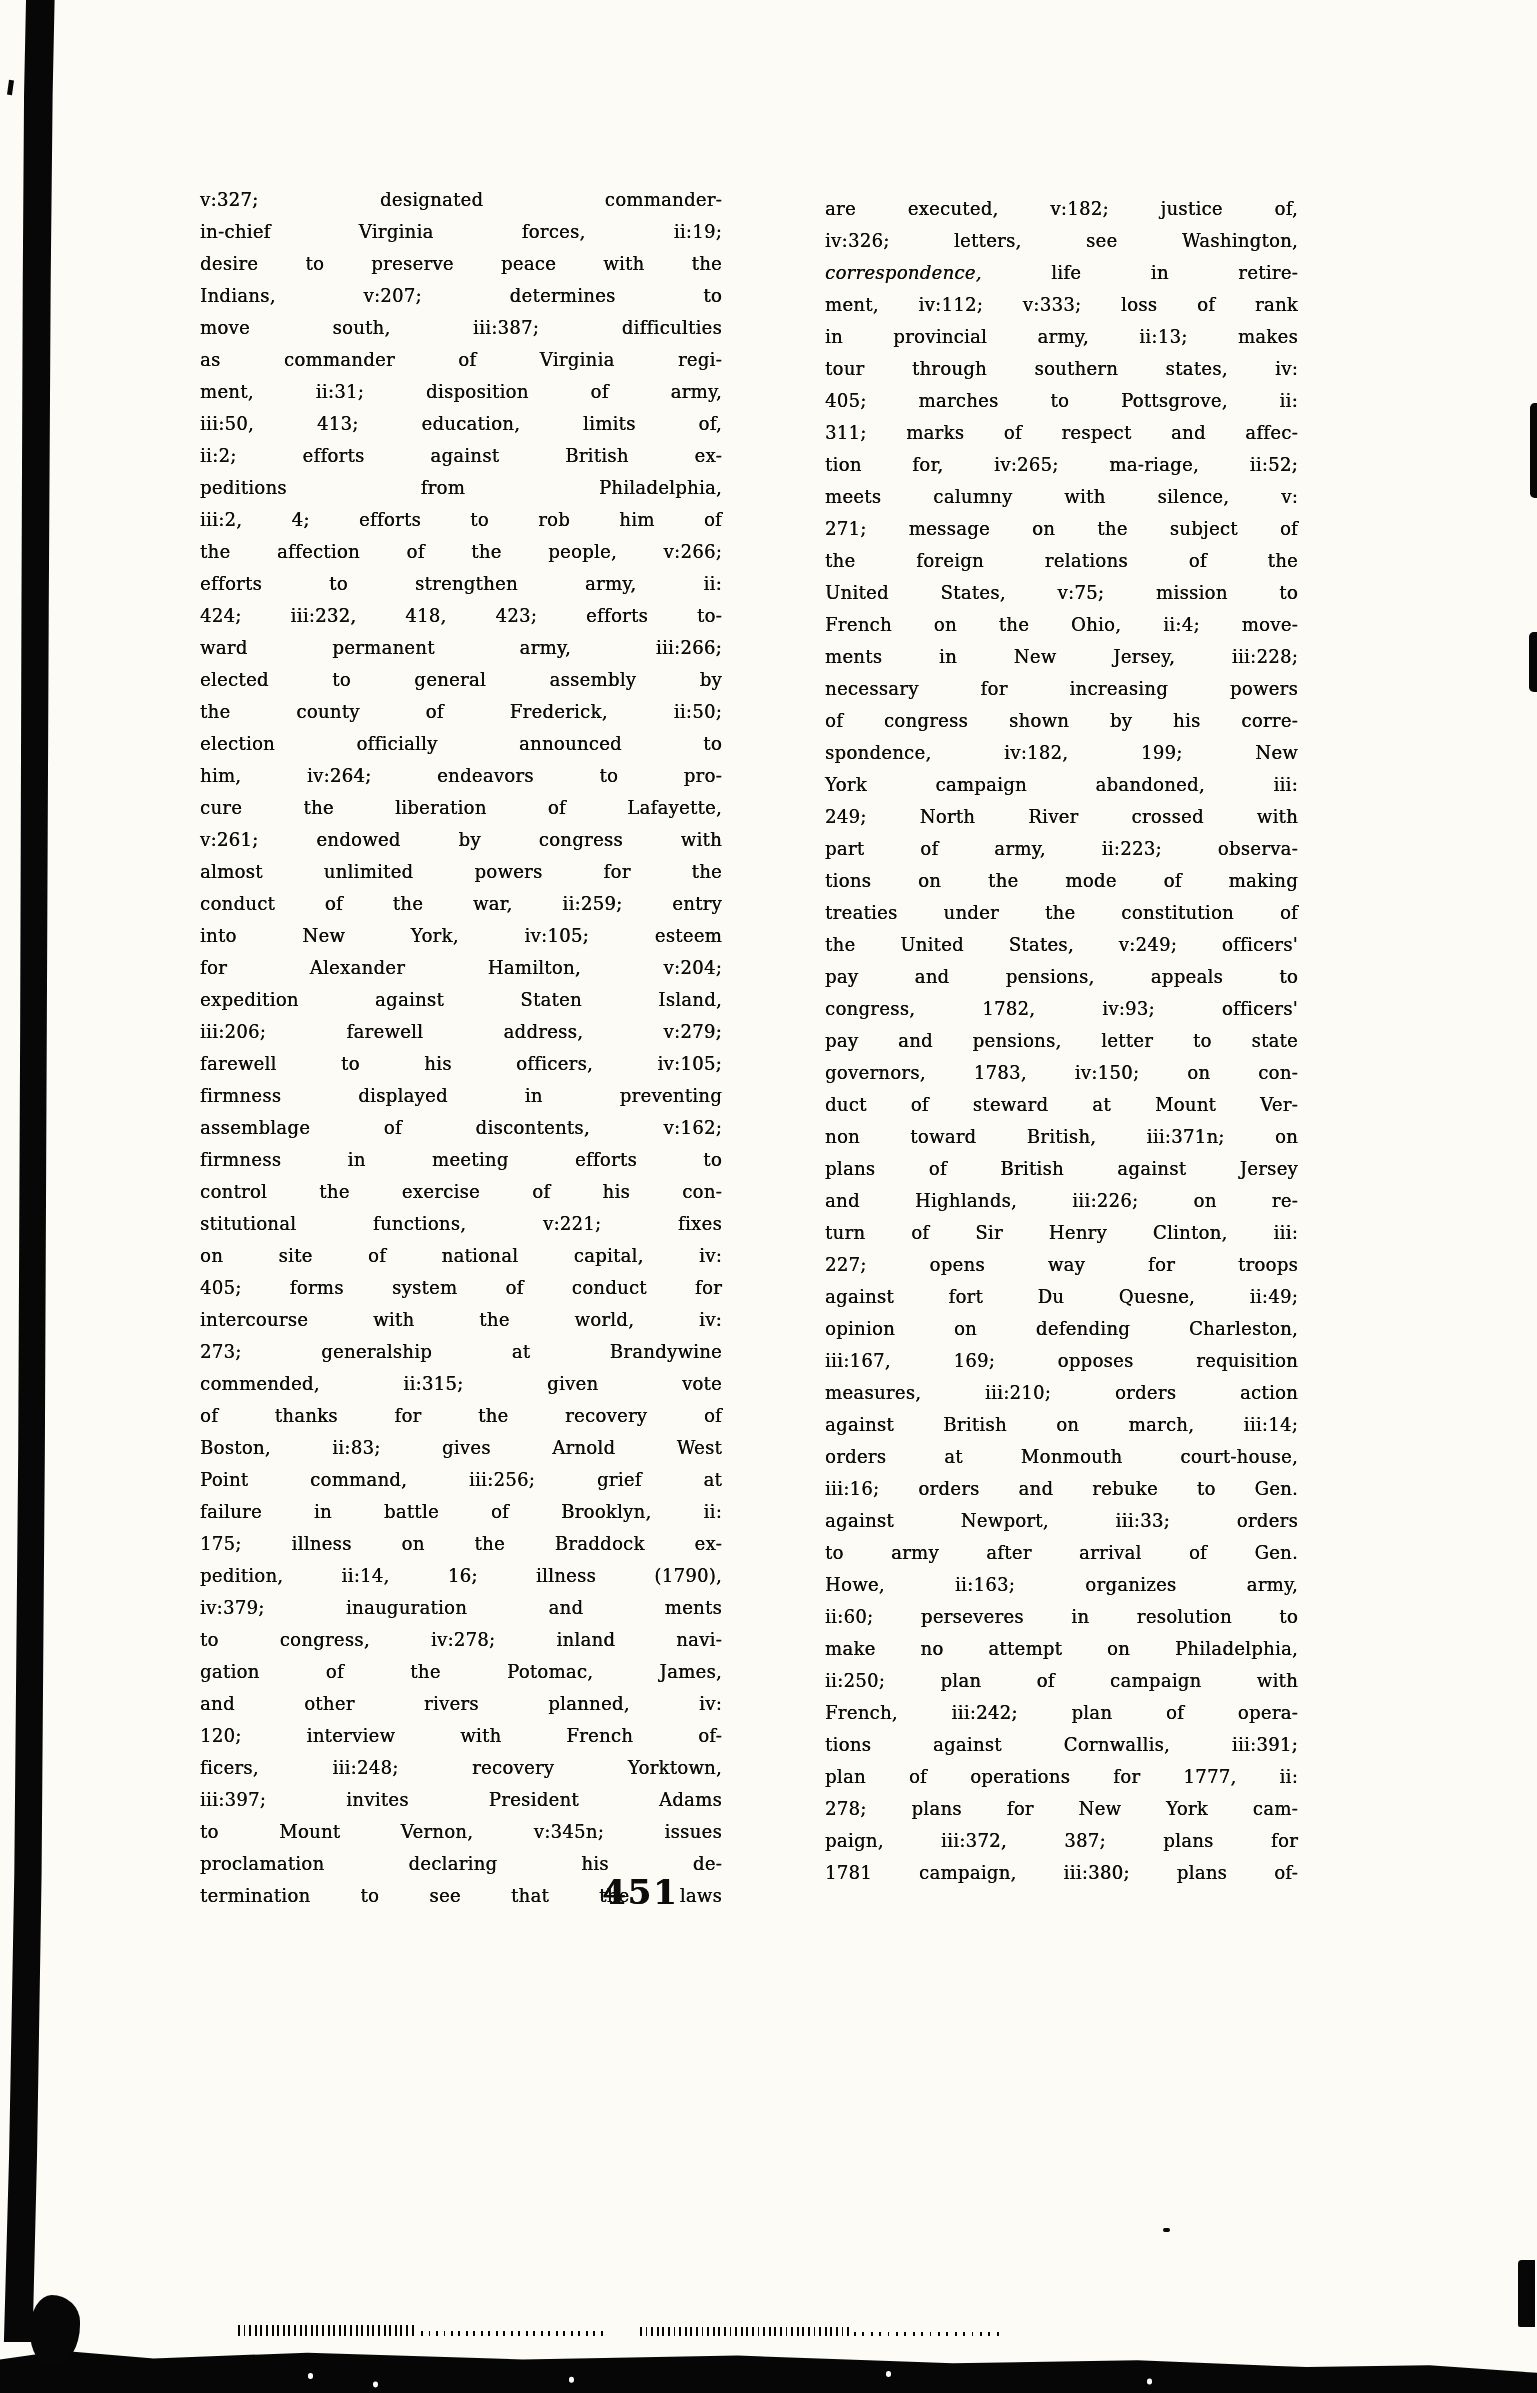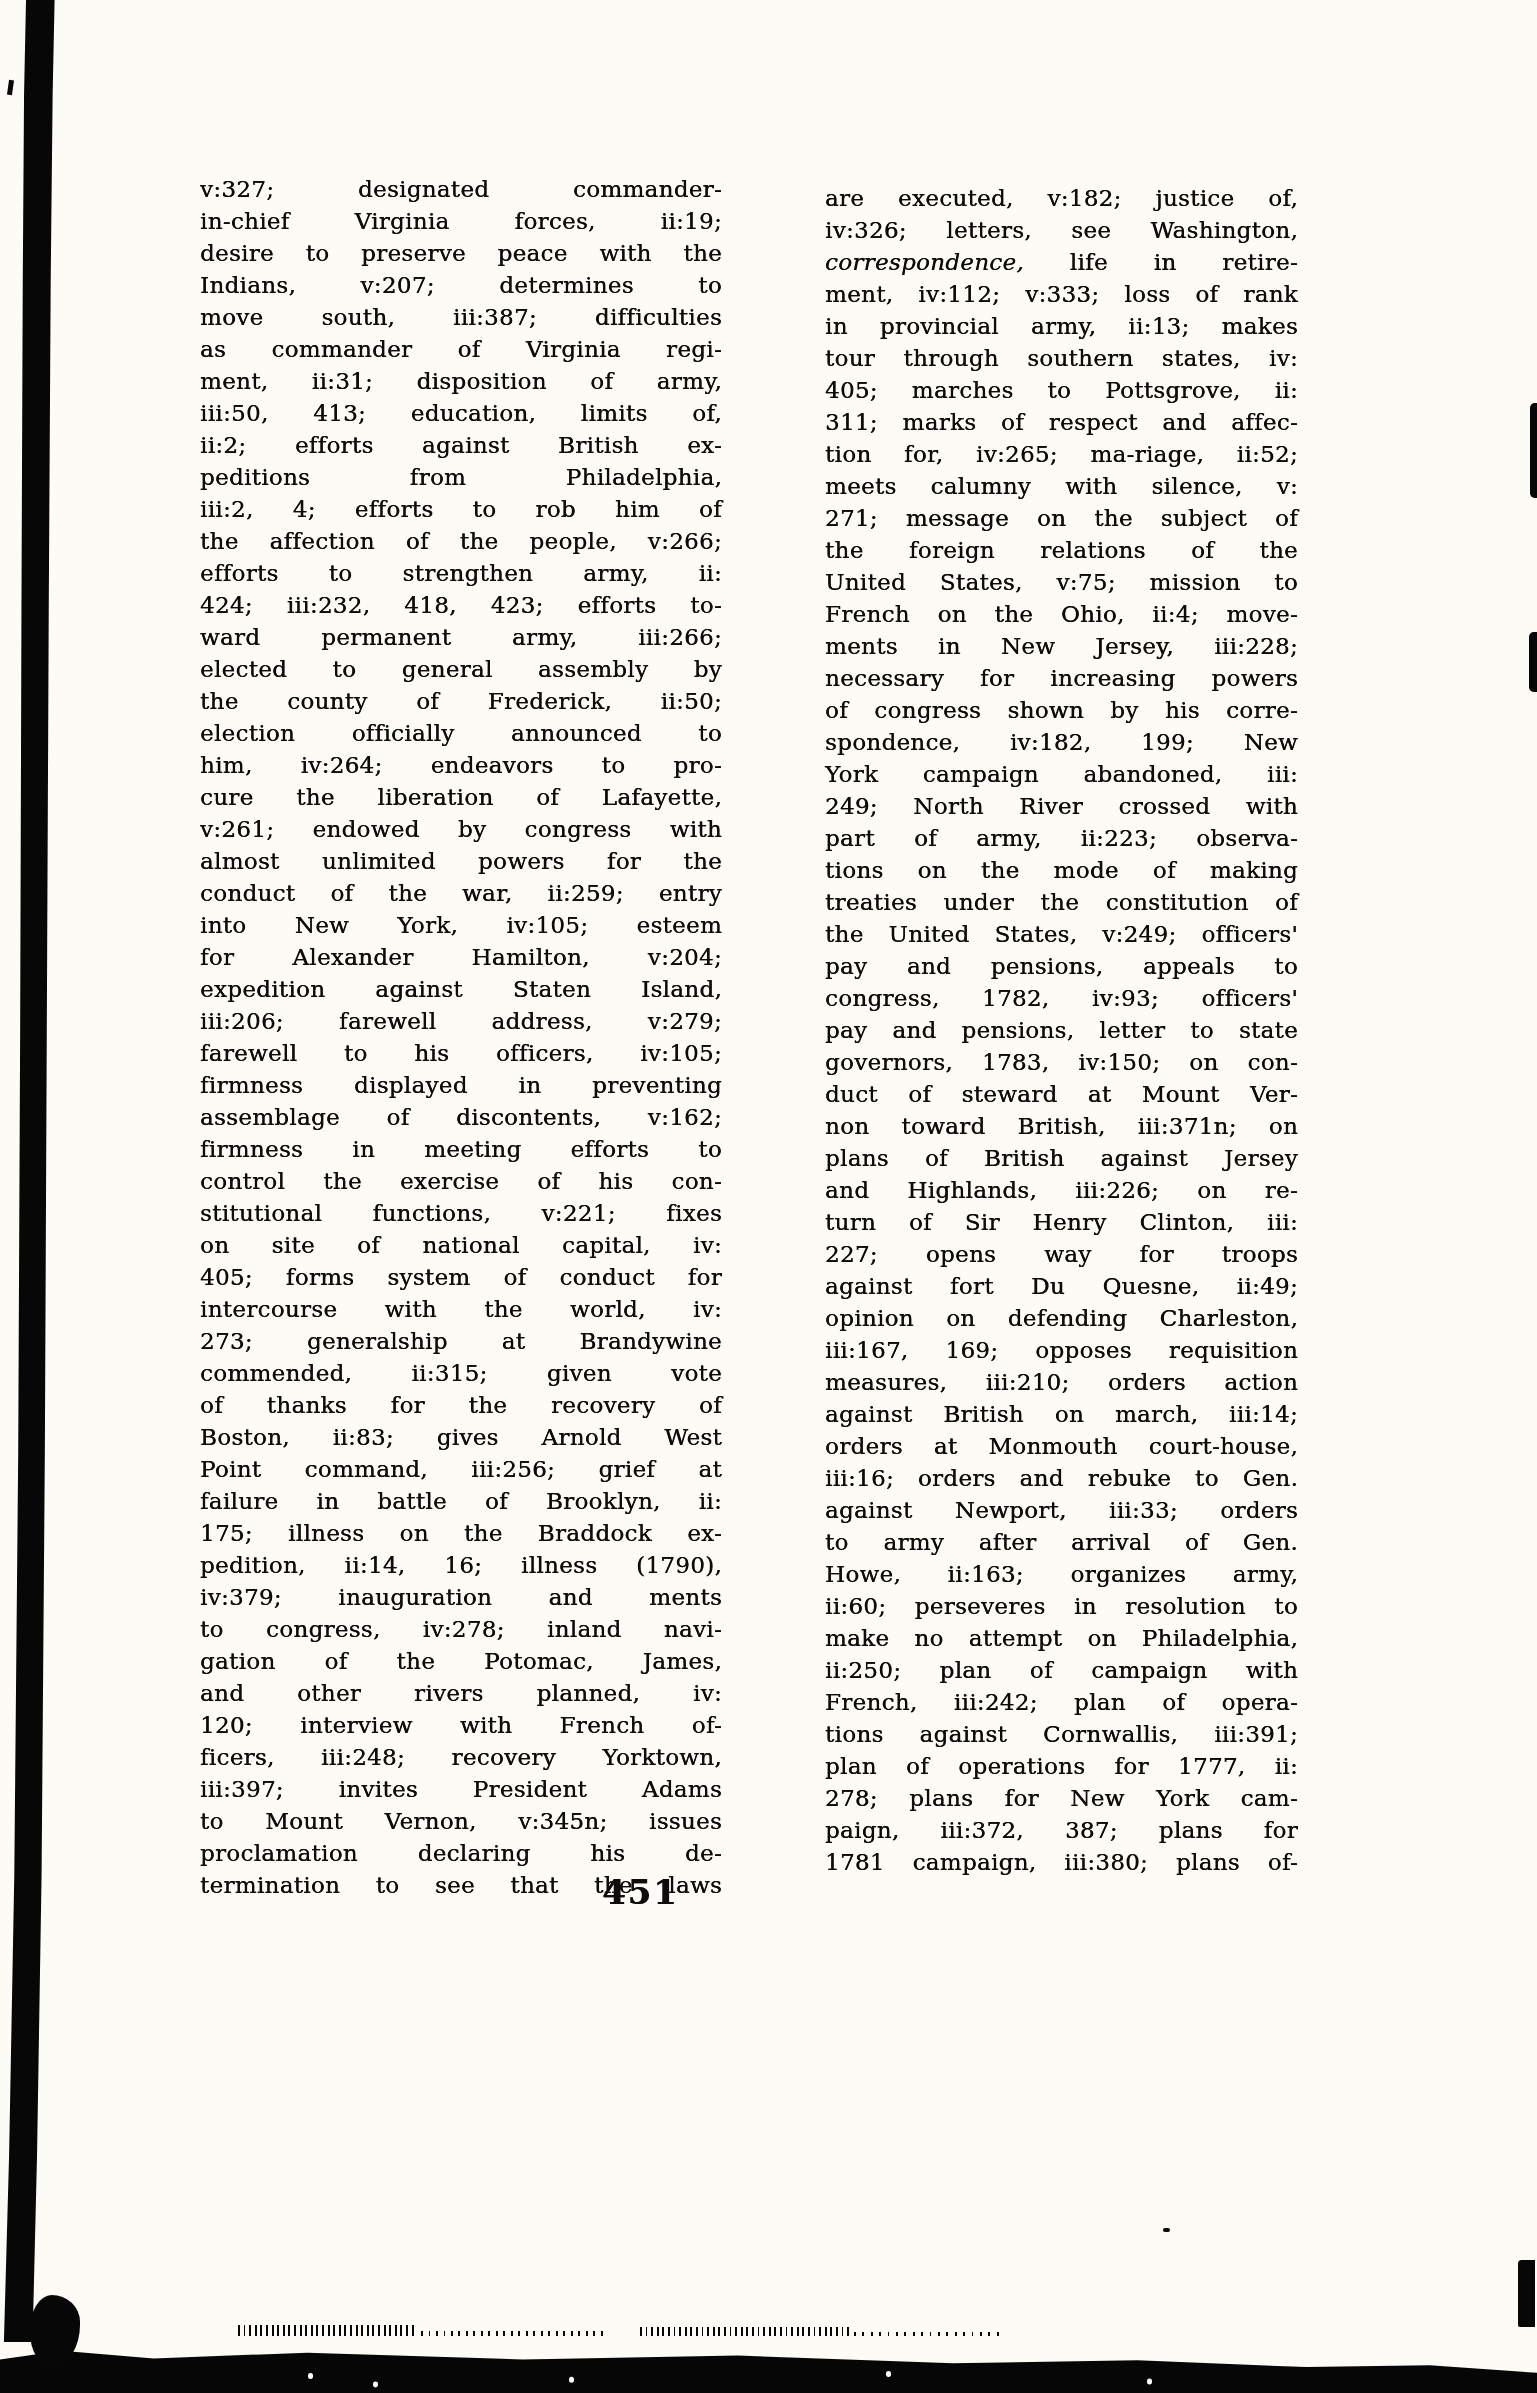--- a/index.html
+++ b/index.html
@@ -13,8 +13,8 @@
   }
   .col{
     position:absolute;
-    top:173px;
-    font-size:23px;
+    top:184px;
+    font-size:18px;
     line-height:32px;
     letter-spacing:0.3px;
     word-spacing:1.9px;

